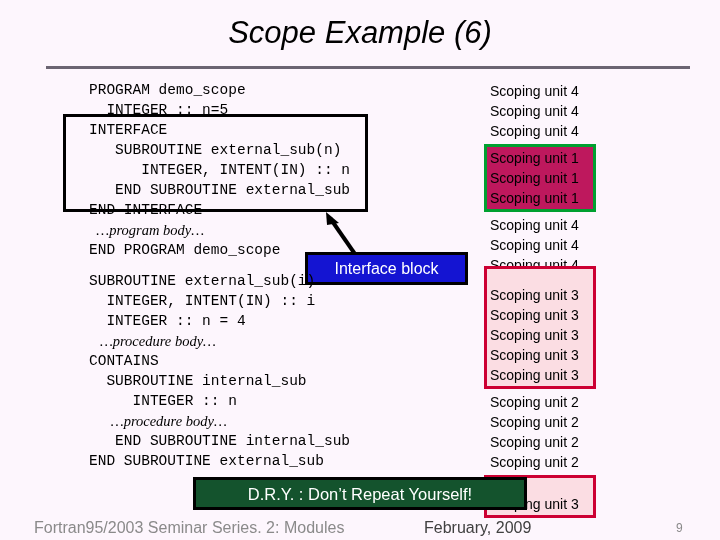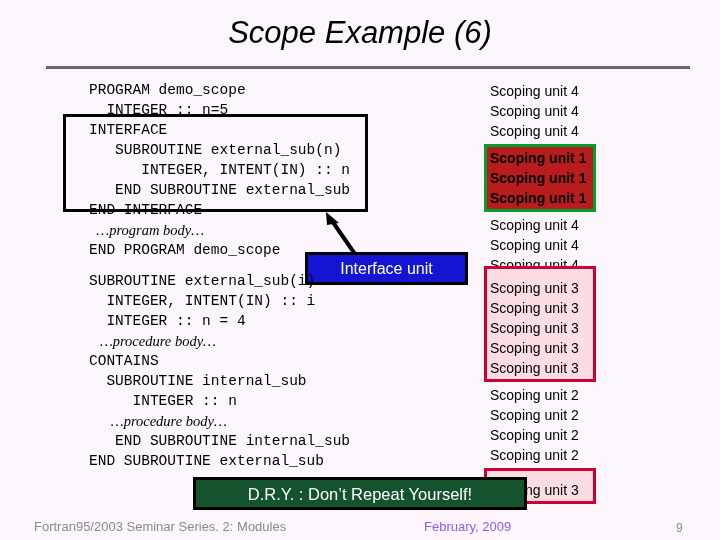--- a/index.html
+++ b/index.html
@@ -184,7 +184,7 @@
         <div class="scope-line">Scoping unit 4</div>
         <div class="scope-line">Scoping unit 4</div>
       </div>
-      <div class="group green" style="border-color: rgb(0, 160, 48); background: #b91c1c; font-weight: bold;">
+      <div class="group green" style="border-color: rgb(0, 160, 48); background: #be185d;">
         <div class="scope-line">Scoping unit 1</div>
         <div class="scope-line">Scoping unit 1</div>
         <div class="scope-line">Scoping unit 1</div>

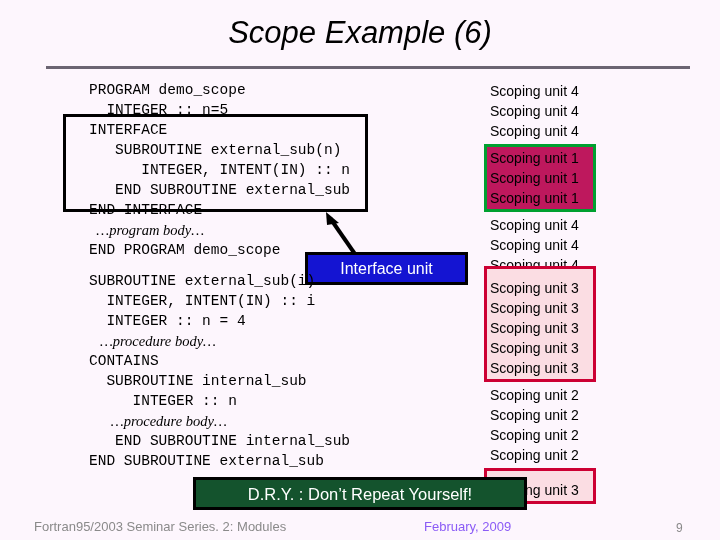--- a/index.html
+++ b/index.html
@@ -174,7 +174,7 @@
     <polygon points="26,7 39,18 27,20" fill="#000000"></polygon>
   </svg>
 
-  <div id="interface-callout" style="background: rgb(20, 20, 210);">Interface unit</div>
+  <div id="interface-callout" style="background: rgb(20, 20, 210);">Interface block</div>
 
   <div id="code-bottom" class="code"><div class="row">SUBROUTINE external_sub(i)</div><div class="row">  INTEGER, INTENT(IN) :: i</div><div class="row">  INTEGER :: n = 4</div><div class="row ital">   …procedure body…</div><div class="row">CONTAINS</div><div class="row">  SUBROUTINE internal_sub</div><div class="row">     INTEGER :: n</div><div class="row ital">      …procedure body…</div><div class="row">   END SUBROUTINE internal_sub</div><div class="row">END SUBROUTINE external_sub</div></div>
 

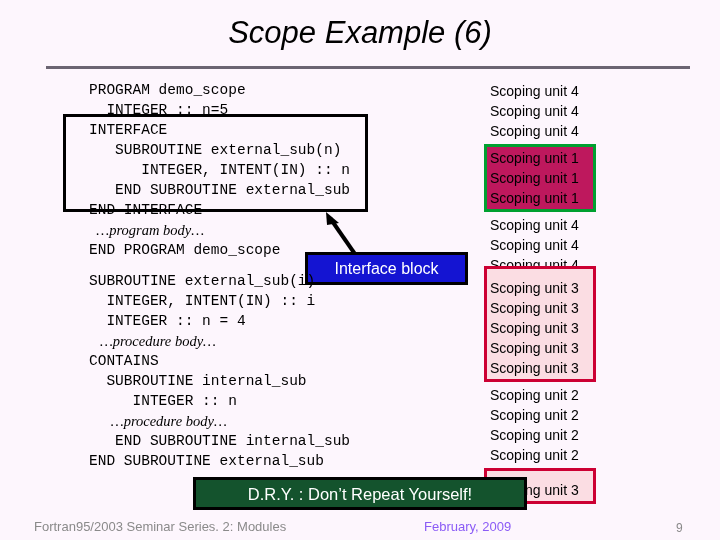--- a/index.html
+++ b/index.html
@@ -124,7 +124,7 @@
   .group.red {
     border: 3px solid #cc0033;
     background: #fbdde3;
-    padding: 9px 0 1px 0;
+    padding: 16px 0 1px 0;
     width: 112px;
   }
   .group.plain { border: 3px solid transparent; width: 112px; }

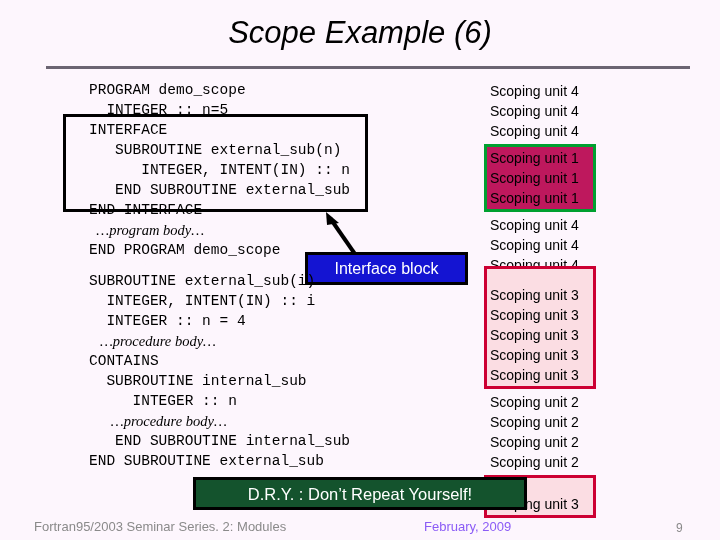--- a/index.html
+++ b/index.html
@@ -149,7 +149,7 @@
   
   .footer-text {
     position: absolute;
-    font-size: 13px;
+    font-size: 16px;
     color: #8a8a8a;
     white-space: nowrap;
   }

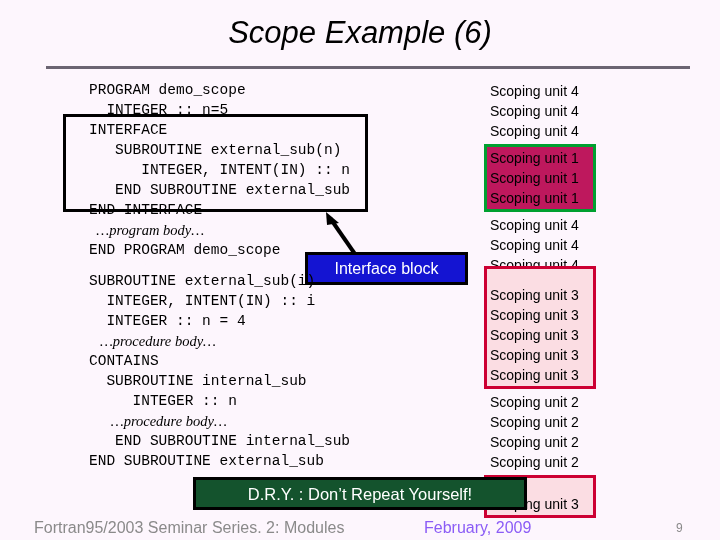--- a/index.html
+++ b/index.html
@@ -218,7 +218,7 @@
   <div id="dry-banner" style="background: #14532d;">D.R.Y. : Don’t Repeat Yourself!</div>
 
   <div id="footer-left" class="footer-text" style="color: rgb(138, 138, 138);">Fortran95/2003 Seminar Series. 2: Modules</div>
-  <div id="footer-center" class="footer-text" style="color: #8b5cf6;">February, 2009</div>
+  <div id="footer-center" class="footer-text" style="color: #404040;">February, 2009</div>
   <div id="footer-page" class="footer-text" style="color: rgb(138, 138, 138);">9</div>
 
 </div>

